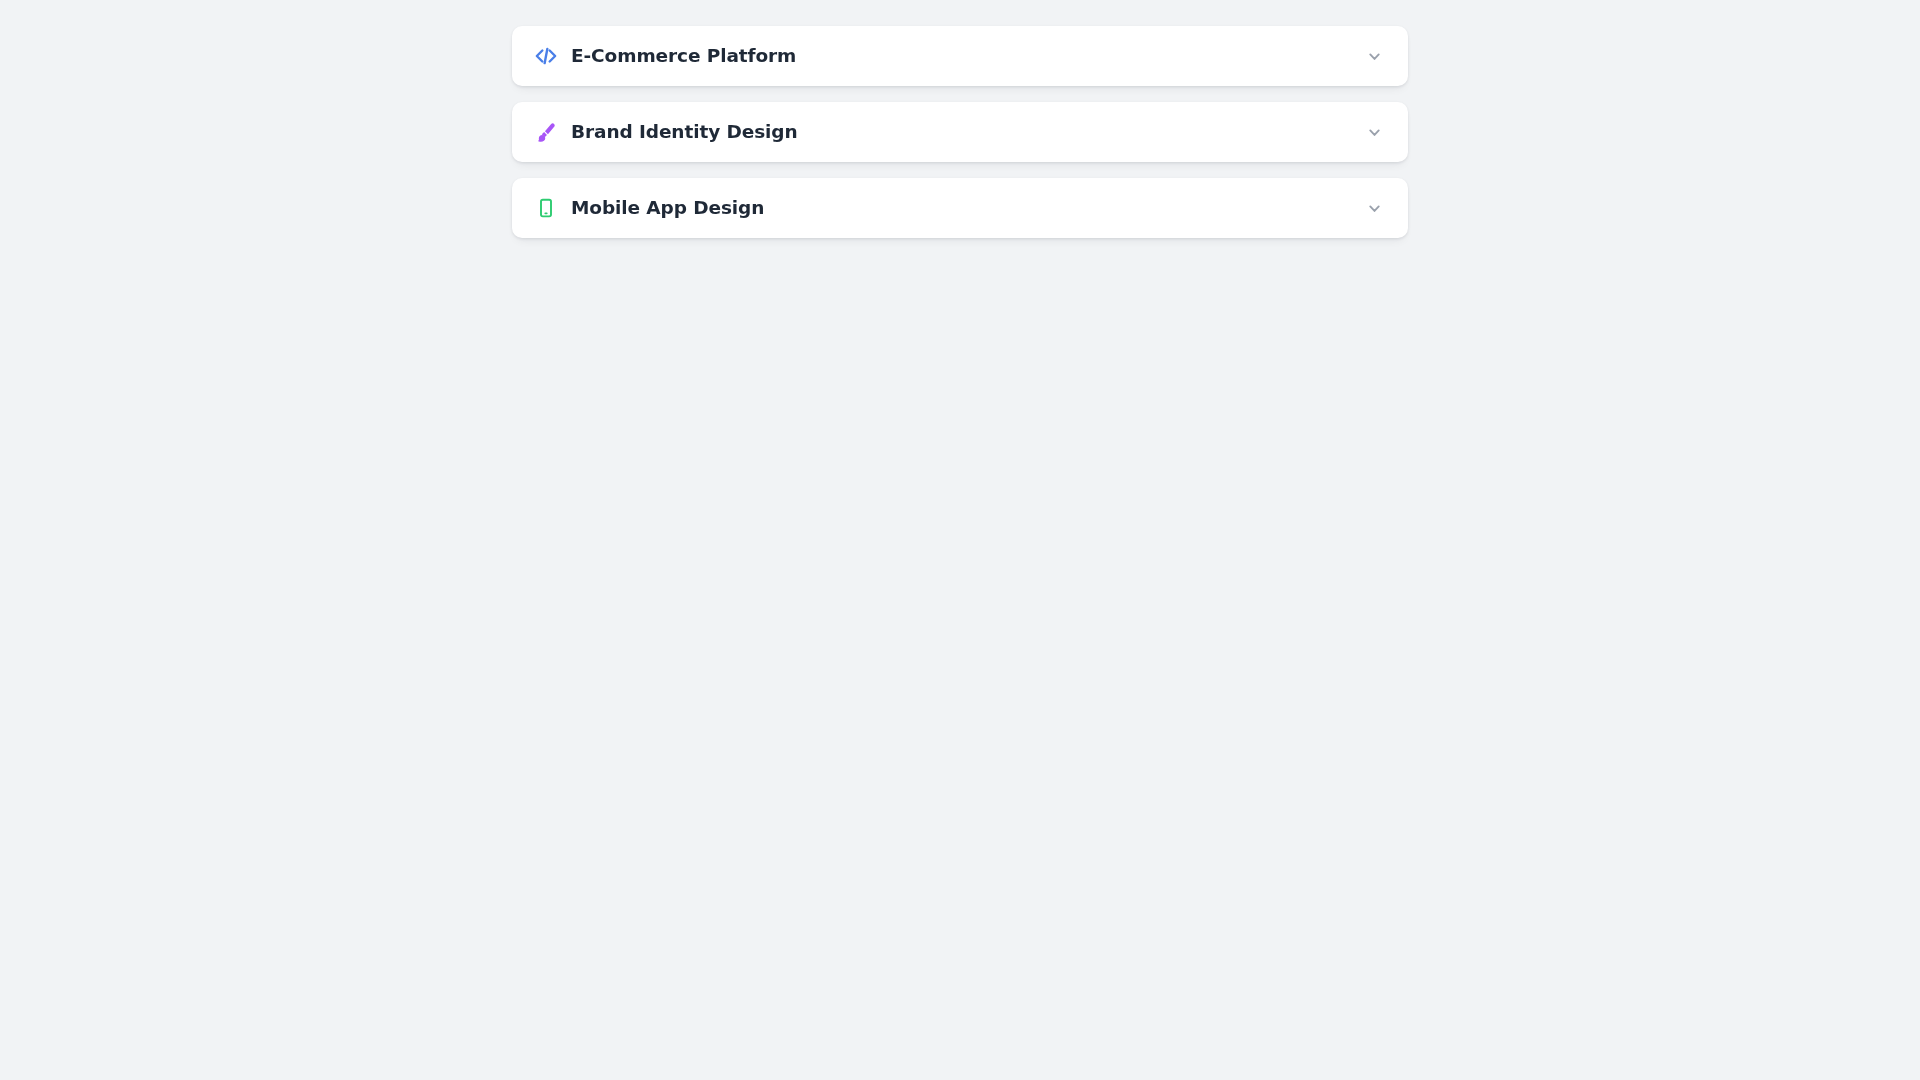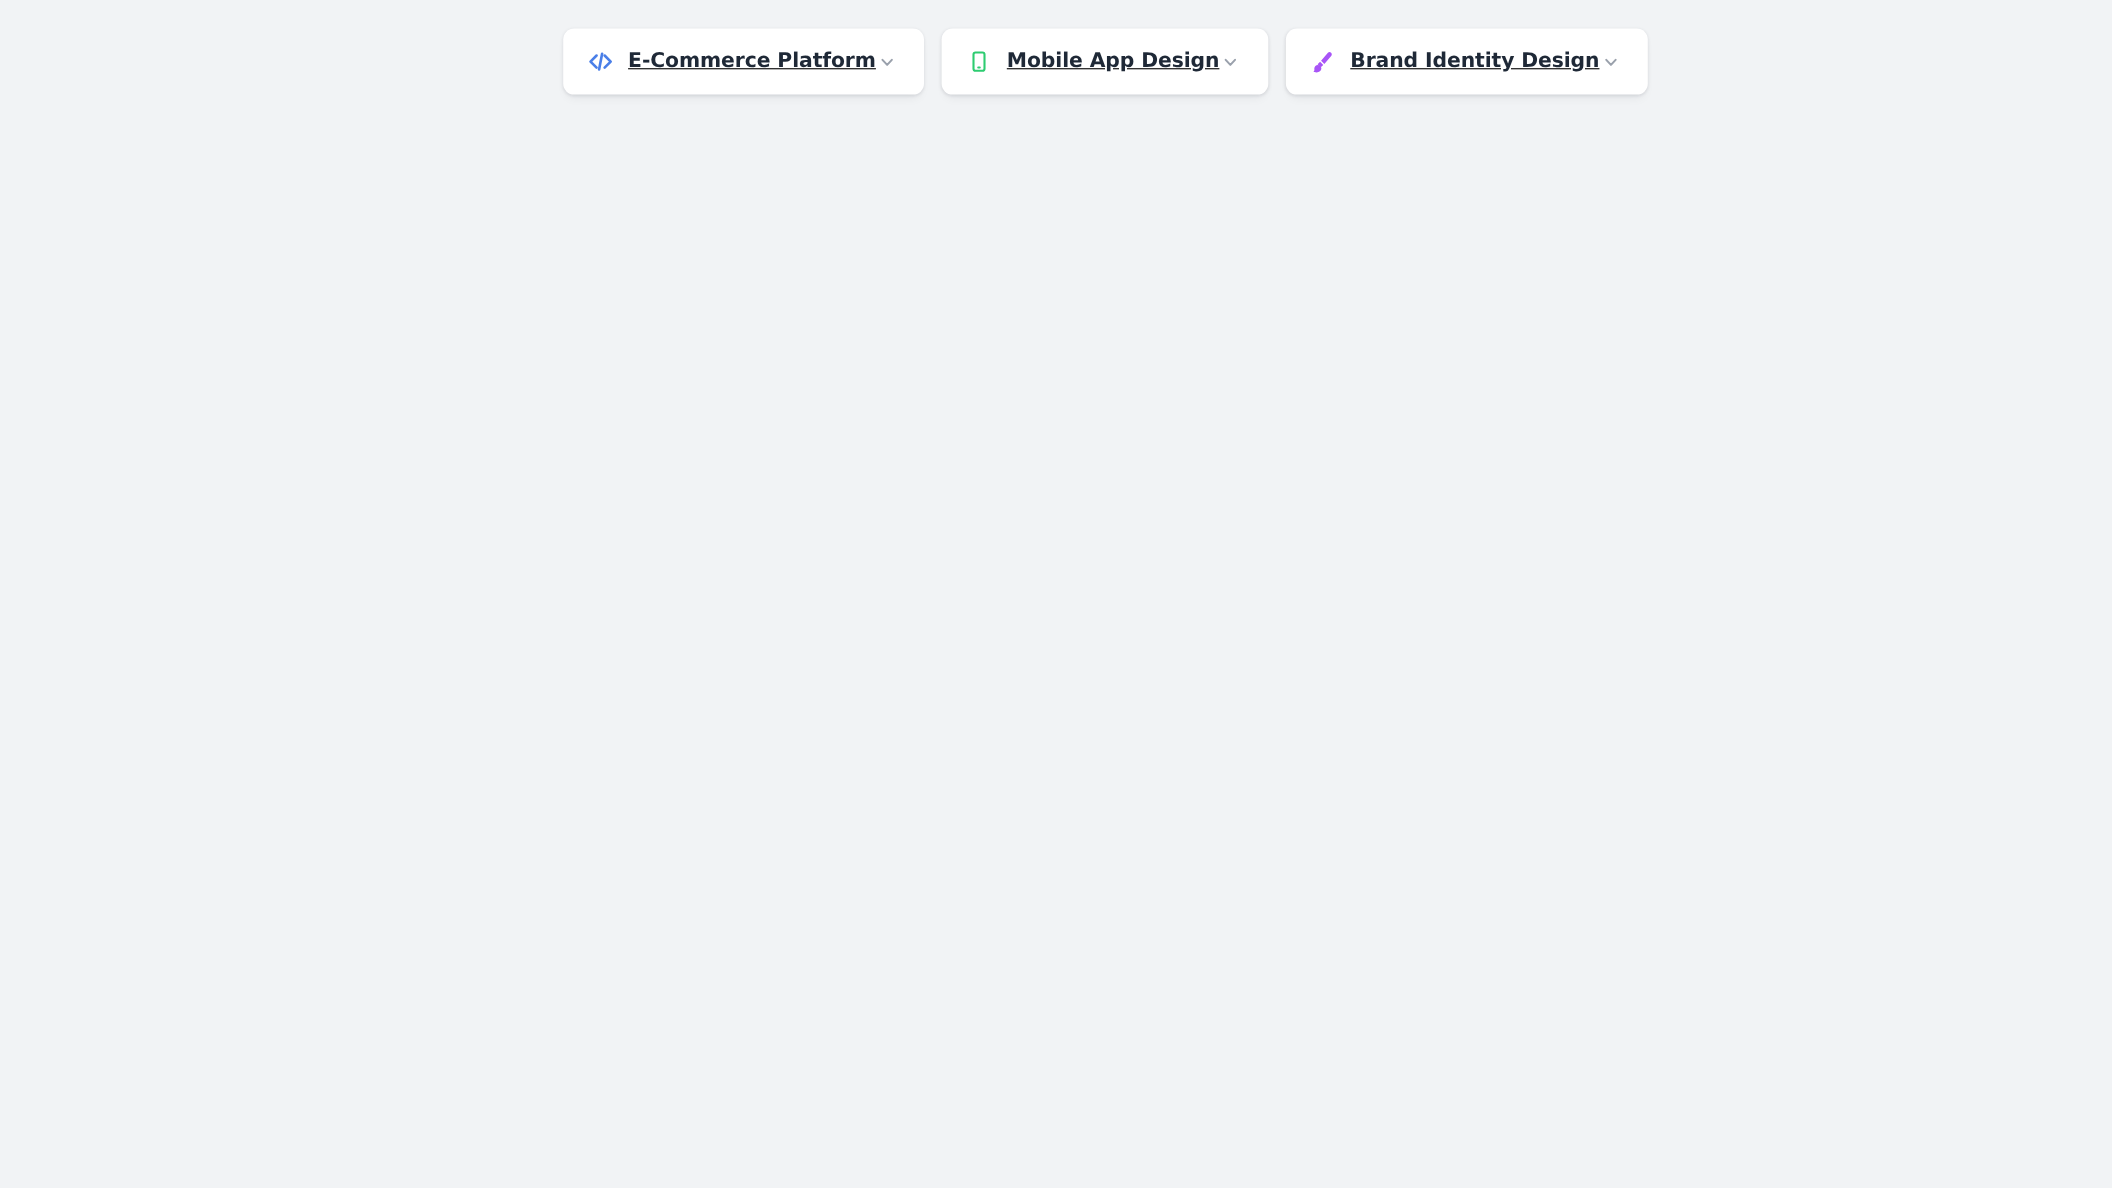--- a/index.html
+++ b/index.html
@@ -33,9 +33,8 @@
     top: 26px;
     width: 896px;
     display: flex;
-    flex-direction: row;
+    flex-direction: column;
     gap: 16px;
-    text-decoration: underline;
   }
 
   

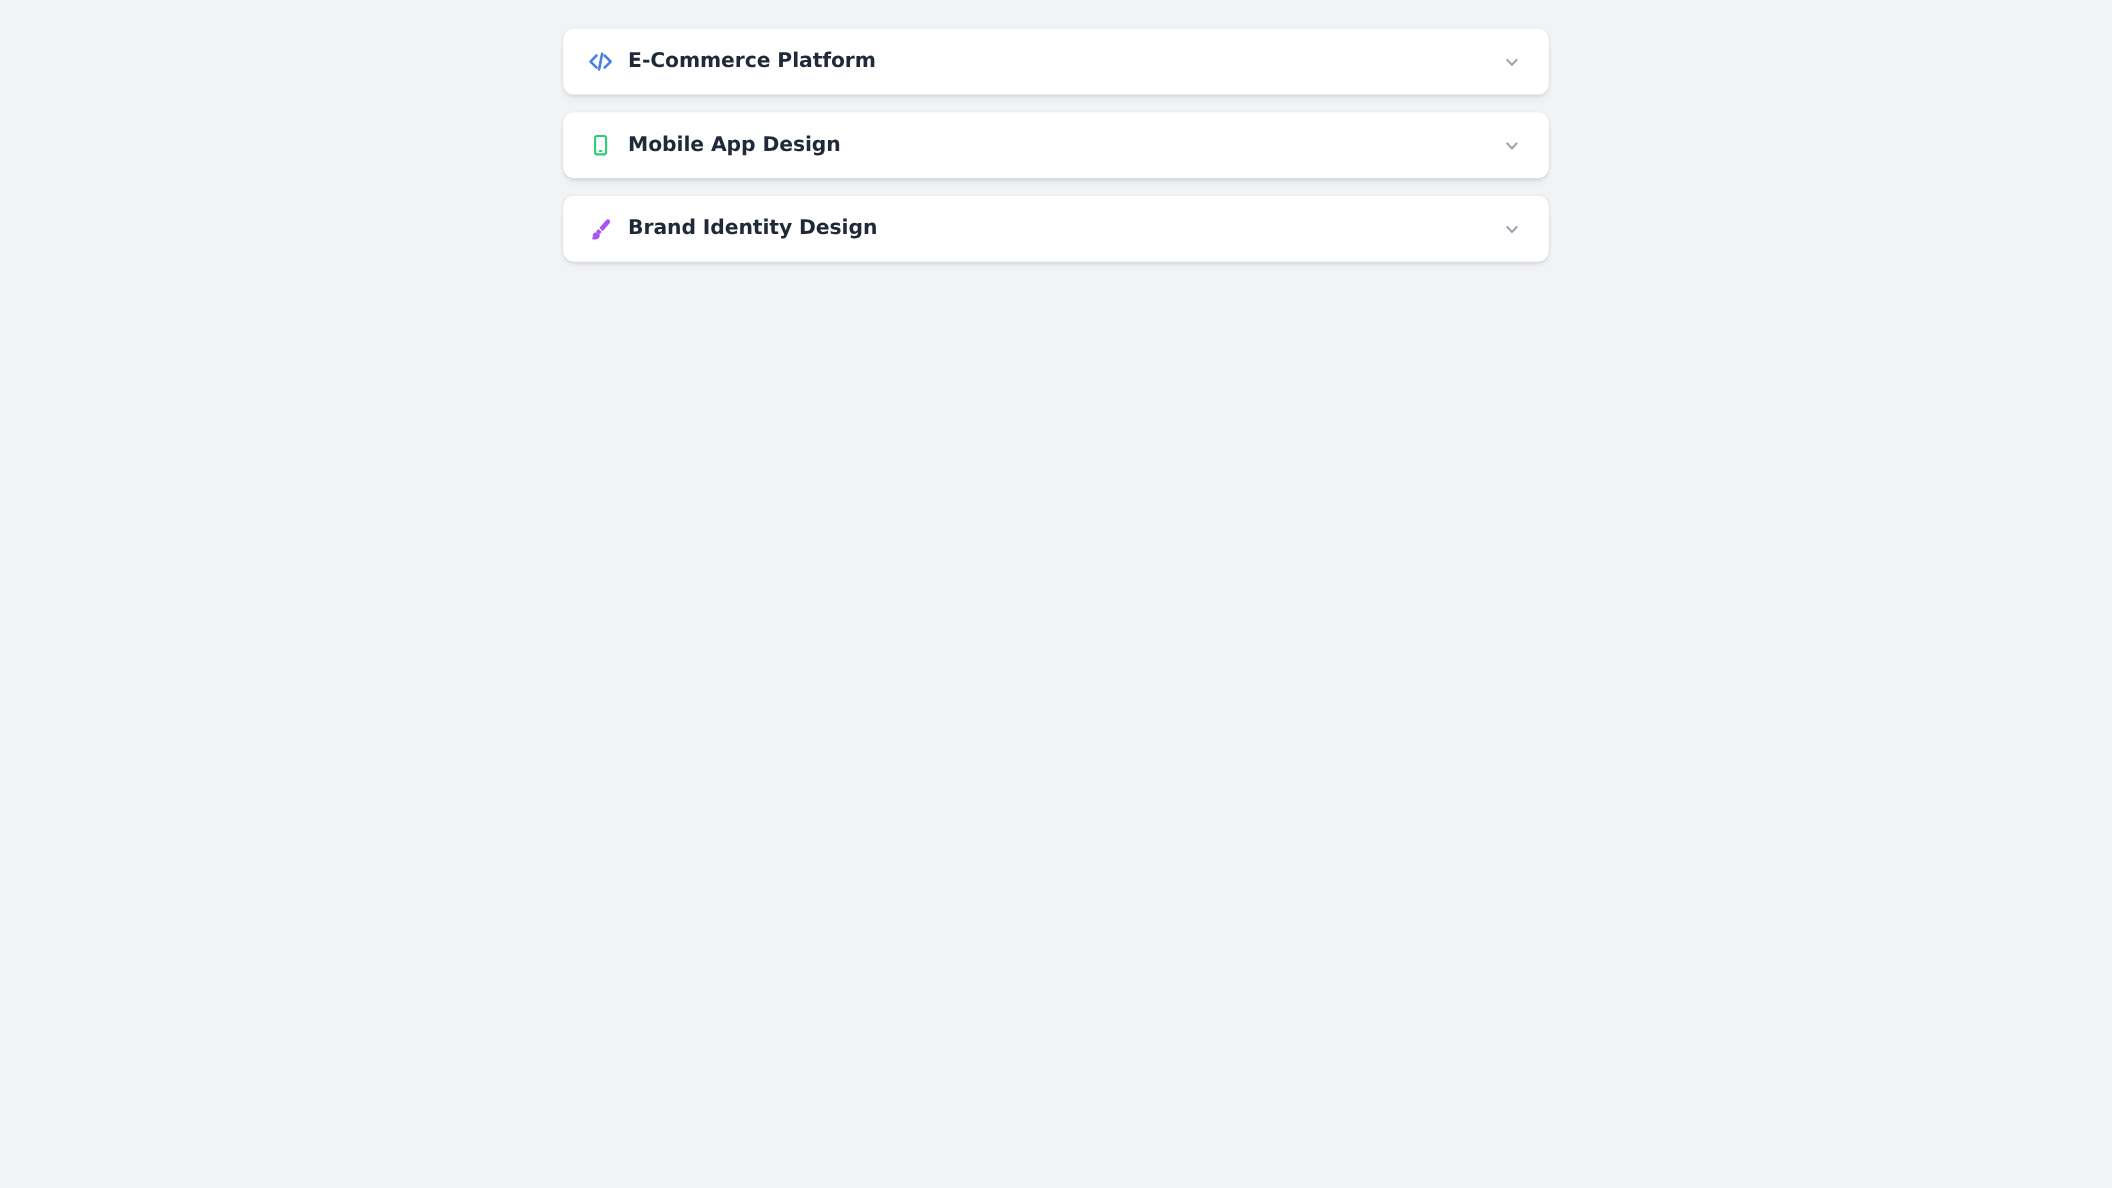--- a/index.html
+++ b/index.html
@@ -123,24 +123,6 @@
     <div class="accordion-item">
       <div class="accordion-header" role="button" tabindex="0" aria-expanded="false">
         <span class="accordion-icon">
-          <svg width="20" height="20" viewBox="0 0 24 24" fill="none" stroke="#2ecc71" stroke-width="2.3" stroke-linecap="round" stroke-linejoin="round" aria-hidden="true">
-            <rect x="6" y="2" width="12" height="20" rx="2.2" ry="2.2"></rect>
-            <line x1="11.2" y1="18.4" x2="12.8" y2="18.4"></line>
-          </svg>
-        </span>
-        <span class="accordion-title">Mobile App Design</span>
-        <span class="accordion-chevron">
-          <svg width="17" height="17" viewBox="0 0 24 24" fill="none" stroke="currentColor" stroke-width="2.6" stroke-linecap="round" stroke-linejoin="round" aria-hidden="true">
-            <polyline points="6 9 12 15.5 18 9"></polyline>
-          </svg>
-        </span>
-      </div>
-
-    </div>
-
-    <div class="accordion-item">
-      <div class="accordion-header" role="button" tabindex="0" aria-expanded="false">
-        <span class="accordion-icon">
           <svg width="23" height="23" viewBox="0 0 24 24" fill="none" aria-hidden="true">
             <path d="M19.9 3.1c-.9-.9-2.2-.8-3 .1L10.4 10.6l3.1 3.1 6.5-7.6c.8-.8.8-2.1-.1-3z" fill="#a855f7"></path>
             <path d="M9.5 11.6l3 3-2.4 2.3-3-3 2.4-2.3z" fill="#a855f7"></path>
@@ -157,6 +139,24 @@
 
     </div>
 
+    <div class="accordion-item">
+      <div class="accordion-header" role="button" tabindex="0" aria-expanded="false">
+        <span class="accordion-icon">
+          <svg width="20" height="20" viewBox="0 0 24 24" fill="none" stroke="#2ecc71" stroke-width="2.3" stroke-linecap="round" stroke-linejoin="round" aria-hidden="true">
+            <rect x="6" y="2" width="12" height="20" rx="2.2" ry="2.2"></rect>
+            <line x1="11.2" y1="18.4" x2="12.8" y2="18.4"></line>
+          </svg>
+        </span>
+        <span class="accordion-title">Mobile App Design</span>
+        <span class="accordion-chevron">
+          <svg width="17" height="17" viewBox="0 0 24 24" fill="none" stroke="currentColor" stroke-width="2.6" stroke-linecap="round" stroke-linejoin="round" aria-hidden="true">
+            <polyline points="6 9 12 15.5 18 9"></polyline>
+          </svg>
+        </span>
+      </div>
+
+    </div>
+
   </div>
 </div>
 

